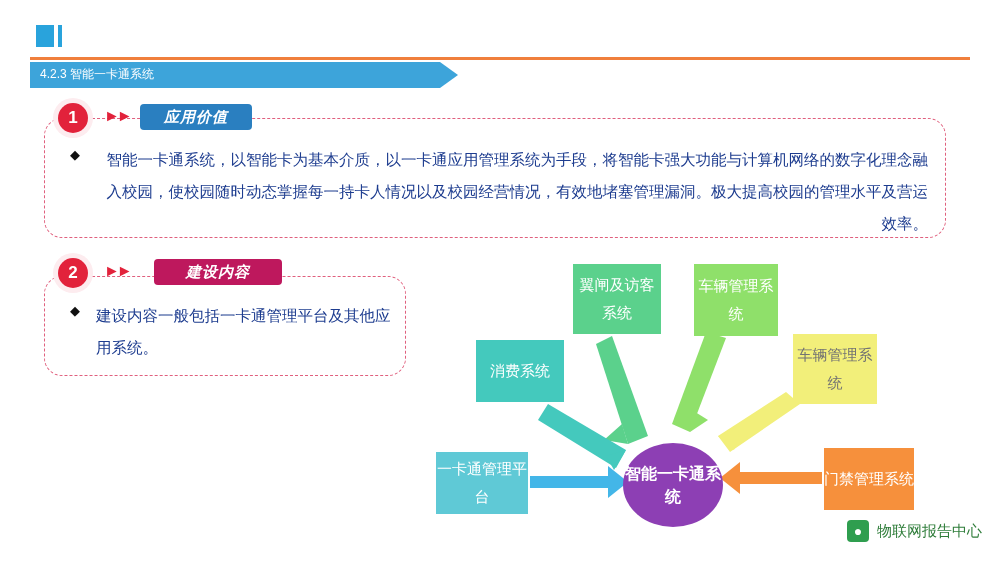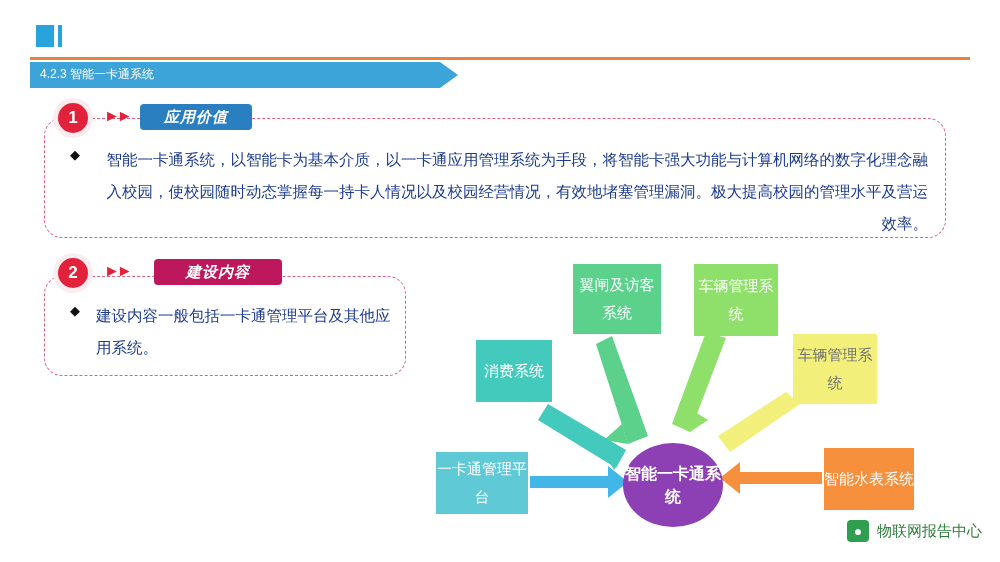--- a/index.html
+++ b/index.html
@@ -58,7 +58,7 @@
   .n-wing{left:573px;top:264px;width:88px;height:70px;background:#5bd18c;}
   .n-door{left:694px;top:264px;width:84px;height:72px;background:#8fe06a;}
   .n-car{left:793px;top:334px;width:84px;height:70px;background:#f2ef7a;color:#737373;}
-  .n-consume{left:476px;top:340px;width:76px;height:62px;background:#44c9bd;}
+  .n-consume{left:476px;top:340px;width:88px;height:62px;background:#44c9bd;}
   .n-plat{left:436px;top:452px;width:92px;height:62px;background:#5fc9d6;}
   .n-water{left:824px;top:448px;width:90px;height:62px;background:#f6903c;}
   .n-center{left:623px;top:443px;width:100px;height:84px;background:#8d3fb4;border-radius:50%;

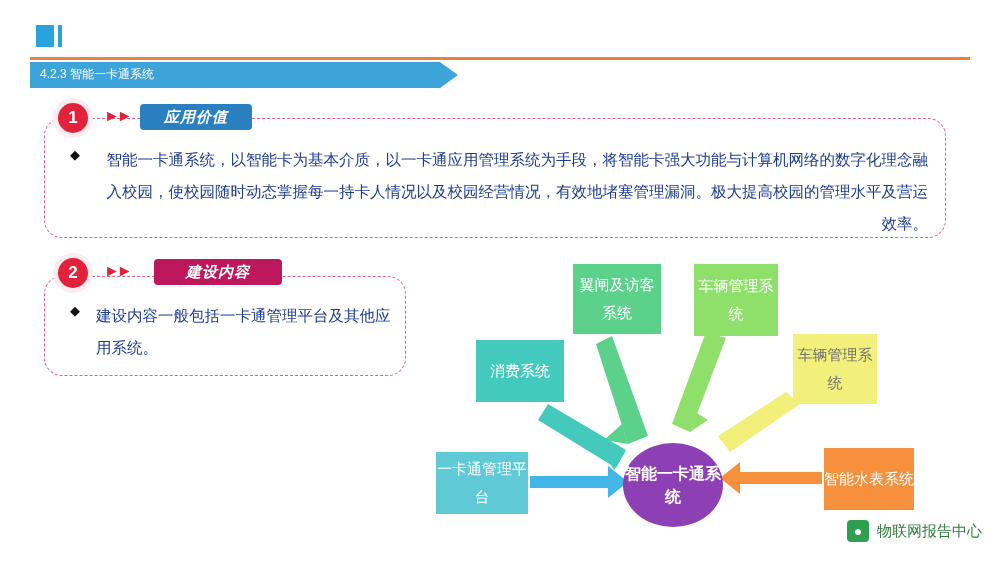--- a/index.html
+++ b/index.html
@@ -122,7 +122,7 @@
 <div class="node n-car">车辆管理系统</div>
 <div class="node n-consume">消费系统</div>
 <div class="node n-plat">一卡通管理平台</div>
-<div class="node n-water">智能水表系统</div>
+<div class="node n-water">门禁管理系统</div>
 <div class="node n-center">智能一卡通系统</div>
 
 <div class="wm">

